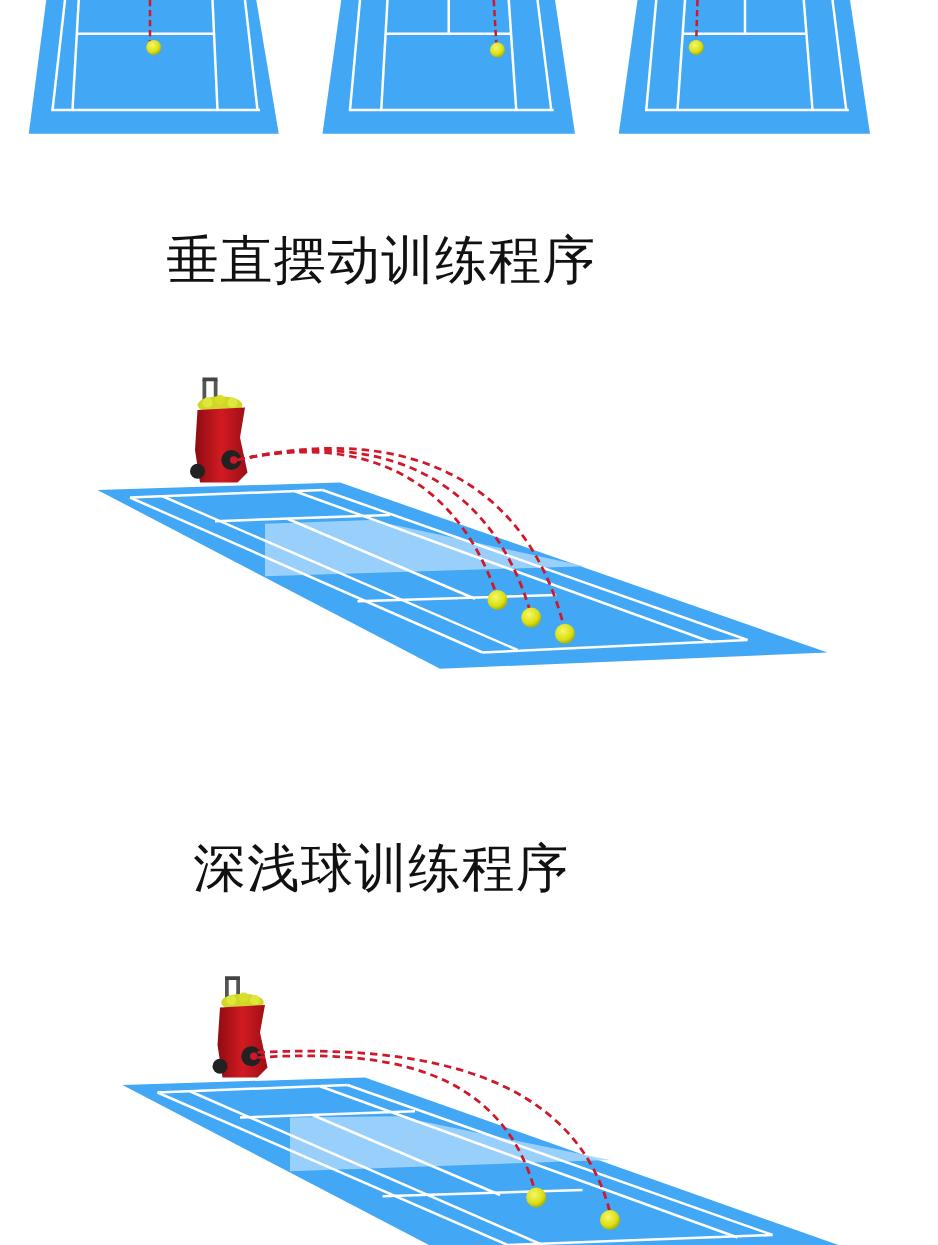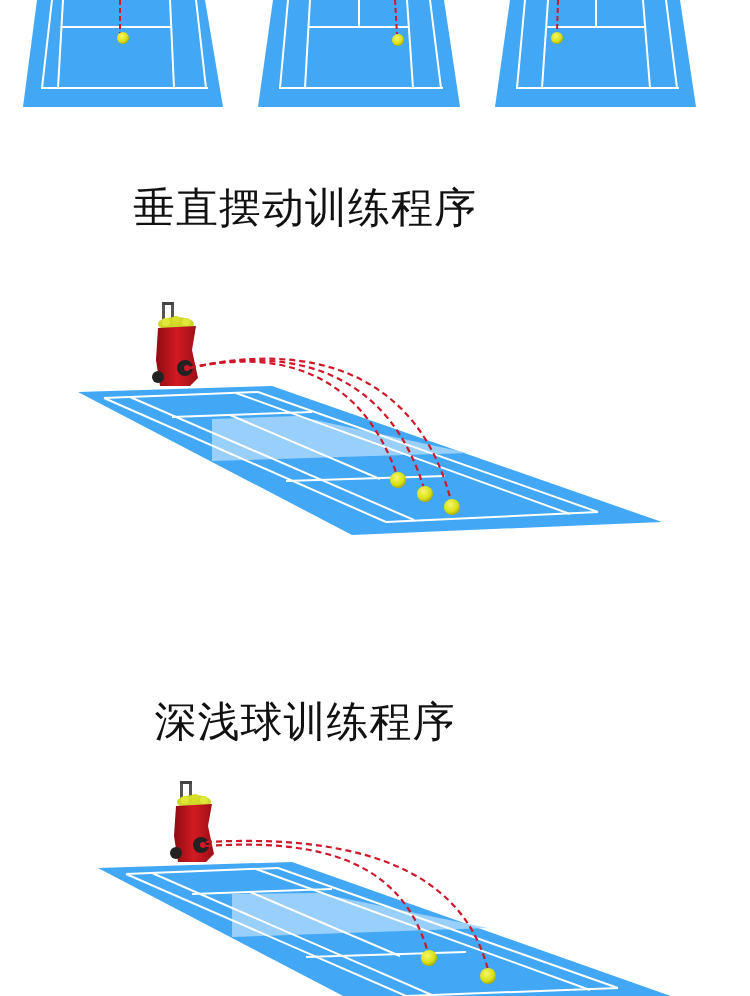--- a/index.html
+++ b/index.html
@@ -128,7 +128,7 @@
   <circle cx="452" cy="507" r="8" fill="url(#ballG2)"></circle>
 </svg>
 
-<div class="title" style="top:694px;">深浅球训练程序</div>
+<div class="title" style="top:667px;">深浅球训练程序</div>
 
 <svg width="750" height="996" viewBox="0 0 750 996" style="top:0">
   <defs>

